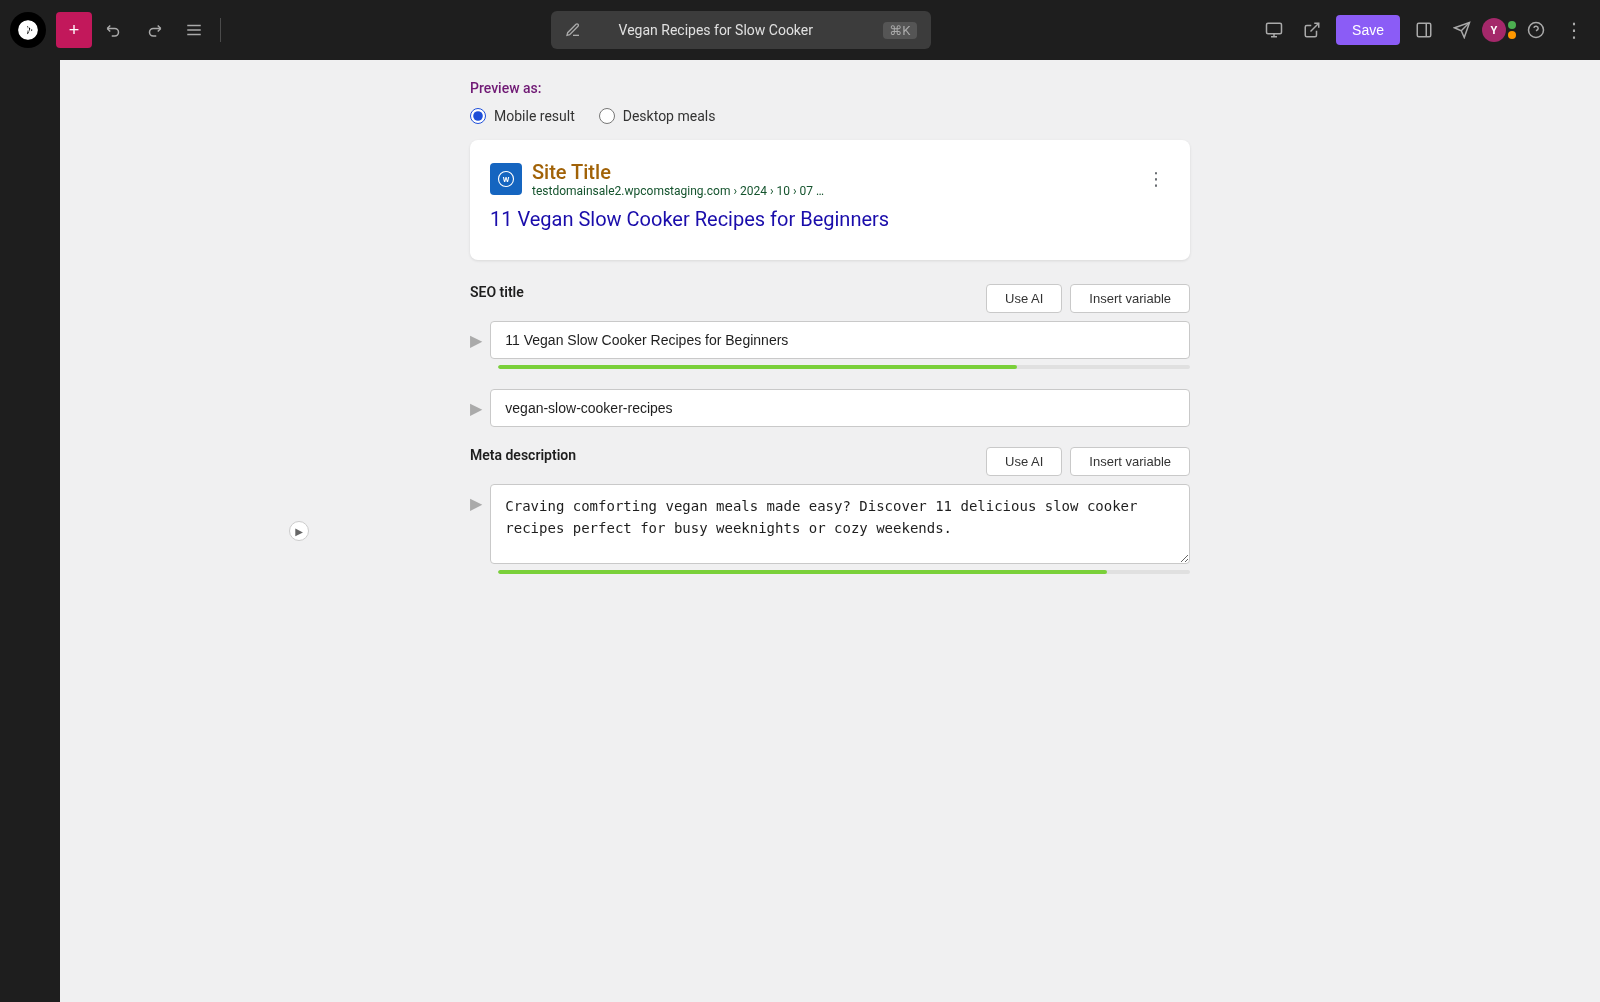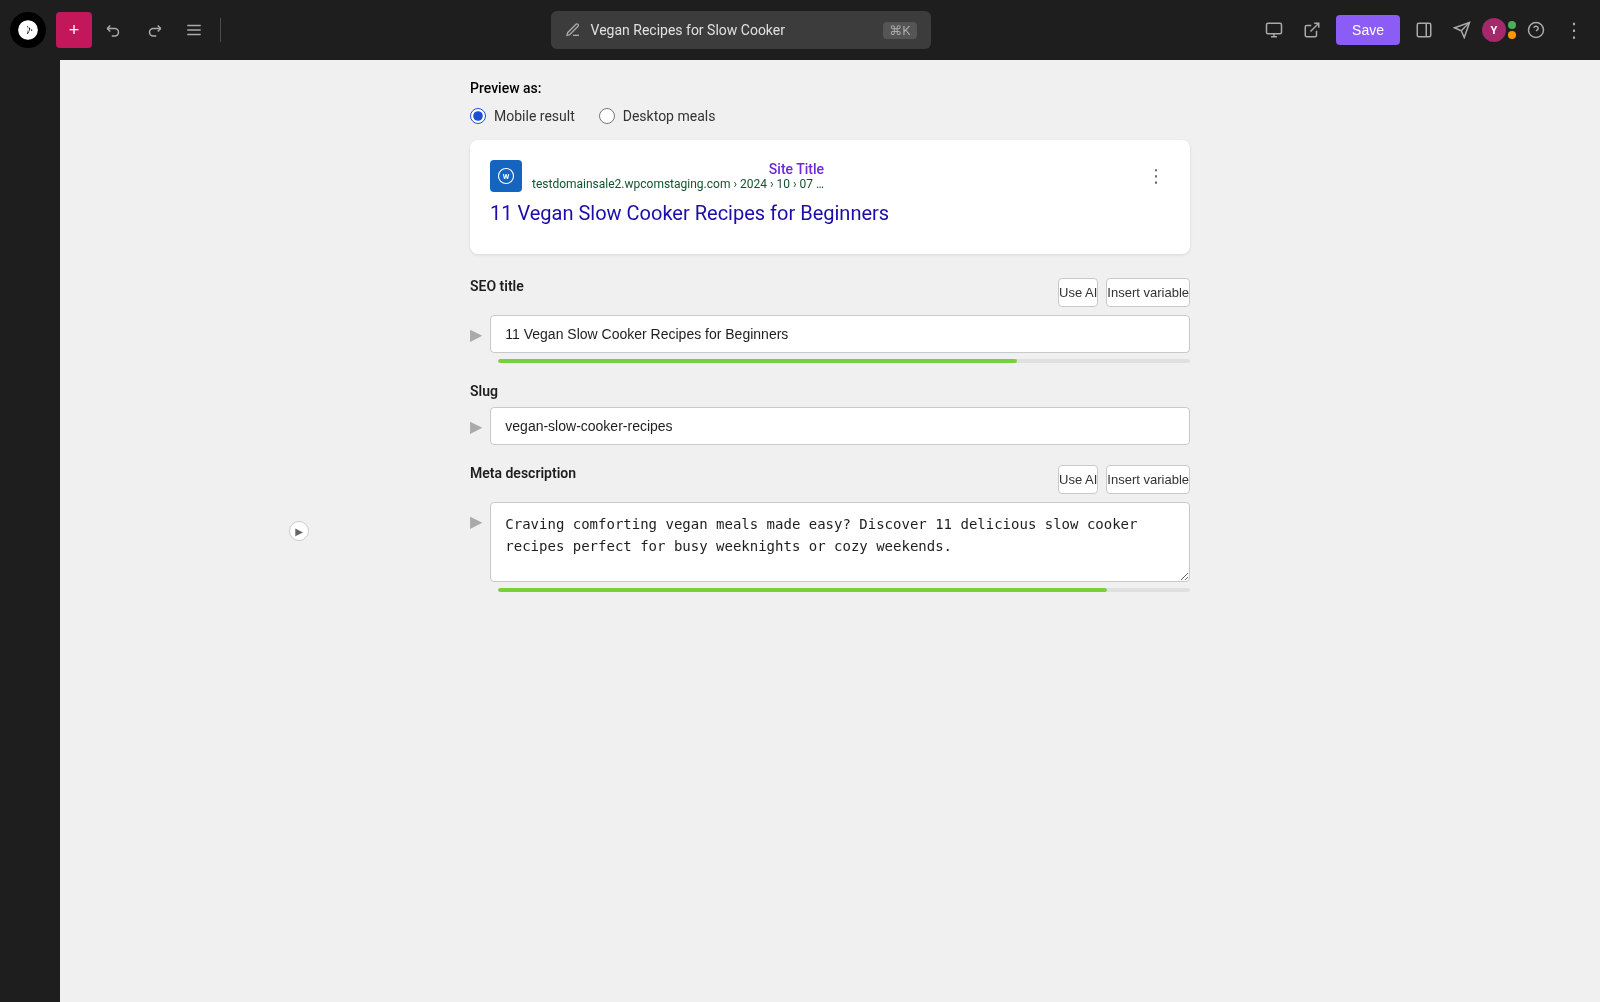--- a/index.html
+++ b/index.html
@@ -66,6 +66,7 @@
       color: #e0e0e0;
       font-size: 14px;
       flex: 1;
+      margin-left: 28px;
     }
     .search-bar-shortcut {
       color: #aaa;

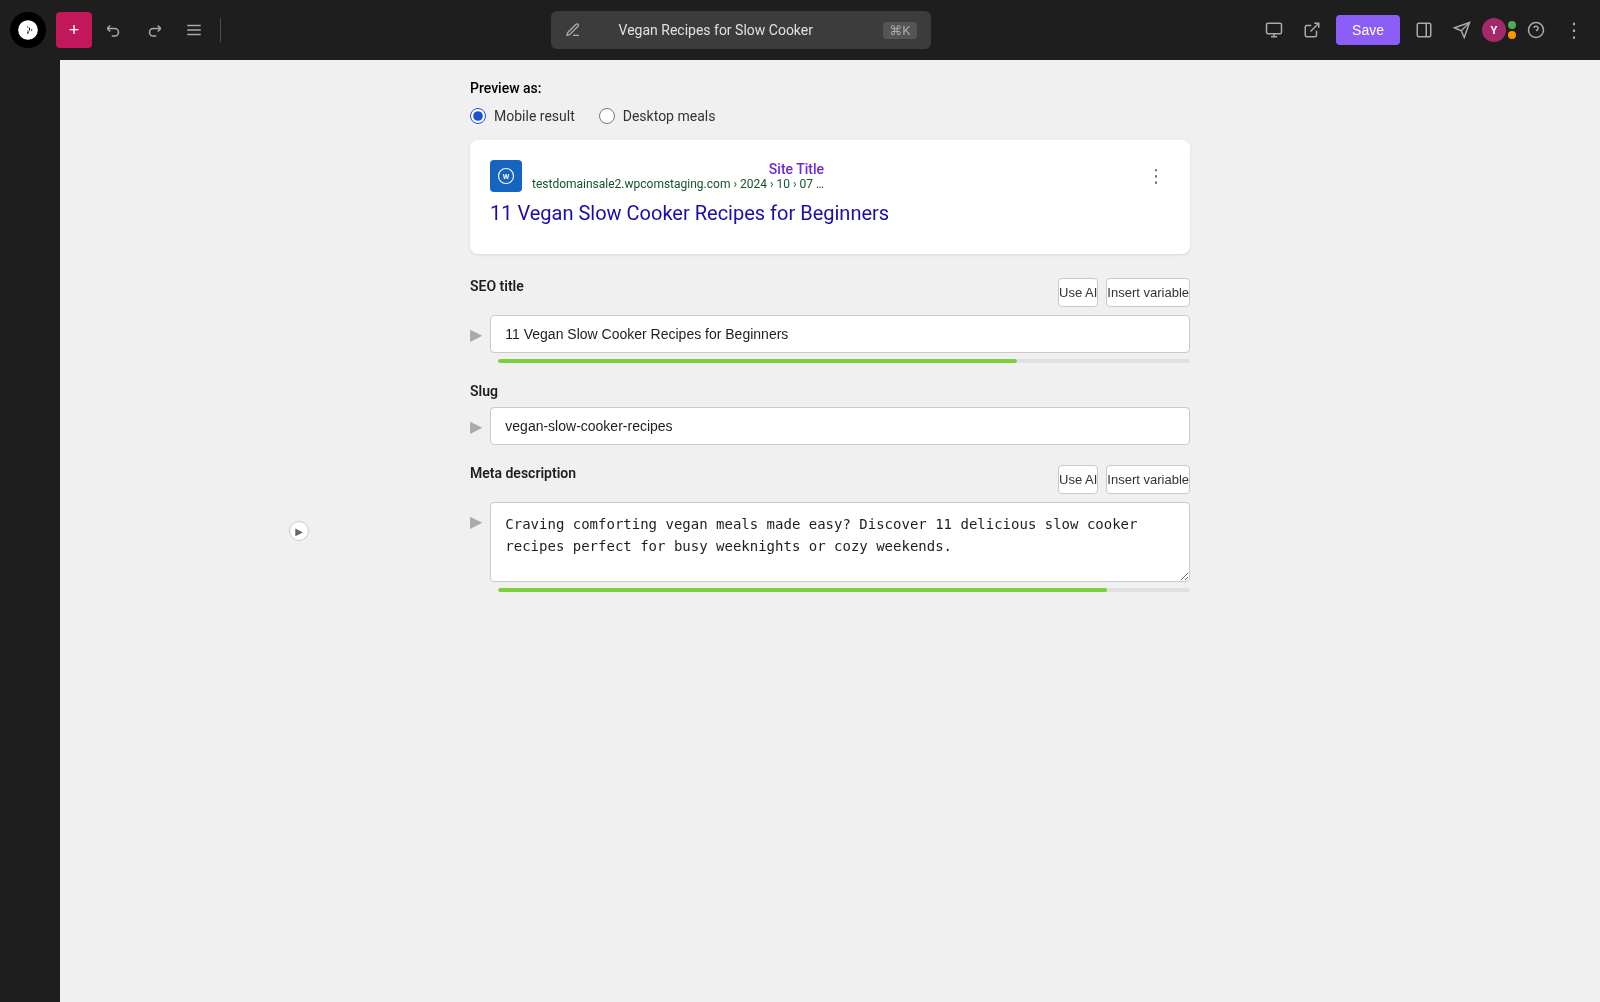--- a/index.html
+++ b/index.html
@@ -131,7 +131,7 @@
     }
     .preview-label {
       font-size: 14px;
-      color: #000000;
+      color: #701a75;
       font-weight: 500;
       margin-bottom: 12px;
     }

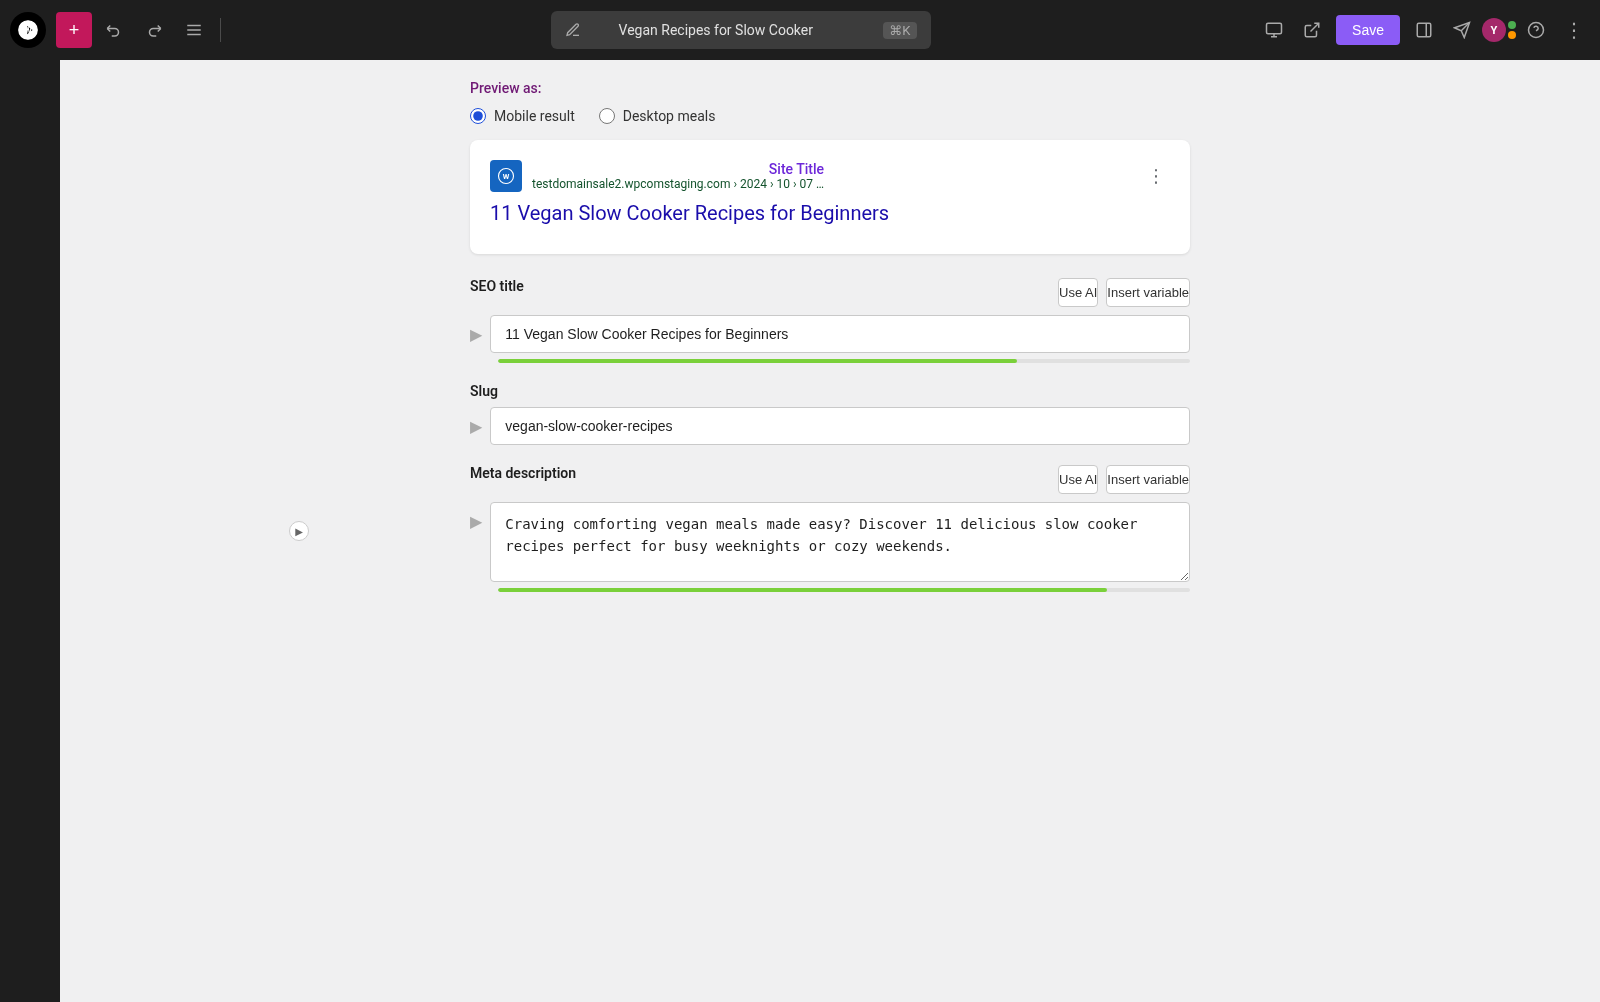--- a/index.html
+++ b/index.html
@@ -181,10 +181,9 @@
     }
     .google-site-info {}
     .google-site-title {
-      font-size: 14px;
+      font-size: 20px;
       font-weight: 500;
-      color: #6d28d9;
-      text-align: right;
+      color: #a16207;
     }
     .google-site-url {
       font-size: 12px;

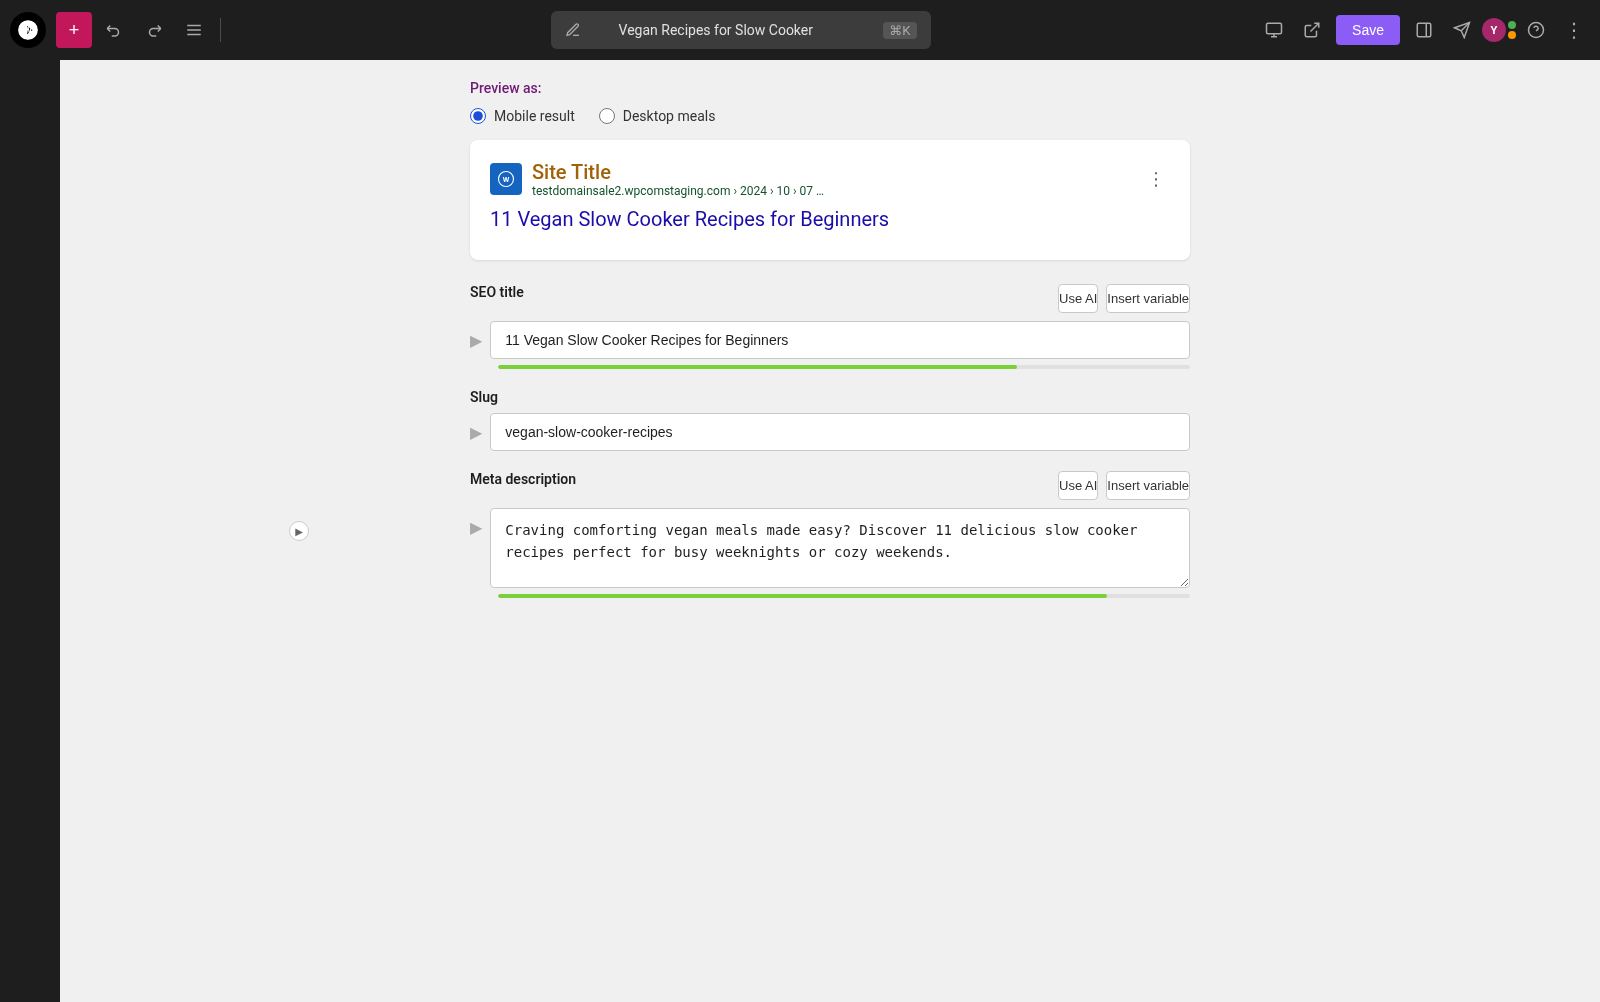--- a/index.html
+++ b/index.html
@@ -240,7 +240,7 @@
       background: #fff;
       border: 1px solid #c9c9c9;
       border-radius: 4px;
-      padding: 6px 0;
+      padding: 6px 18px;
       font-size: 13px;
       color: #333;
       cursor: pointer;

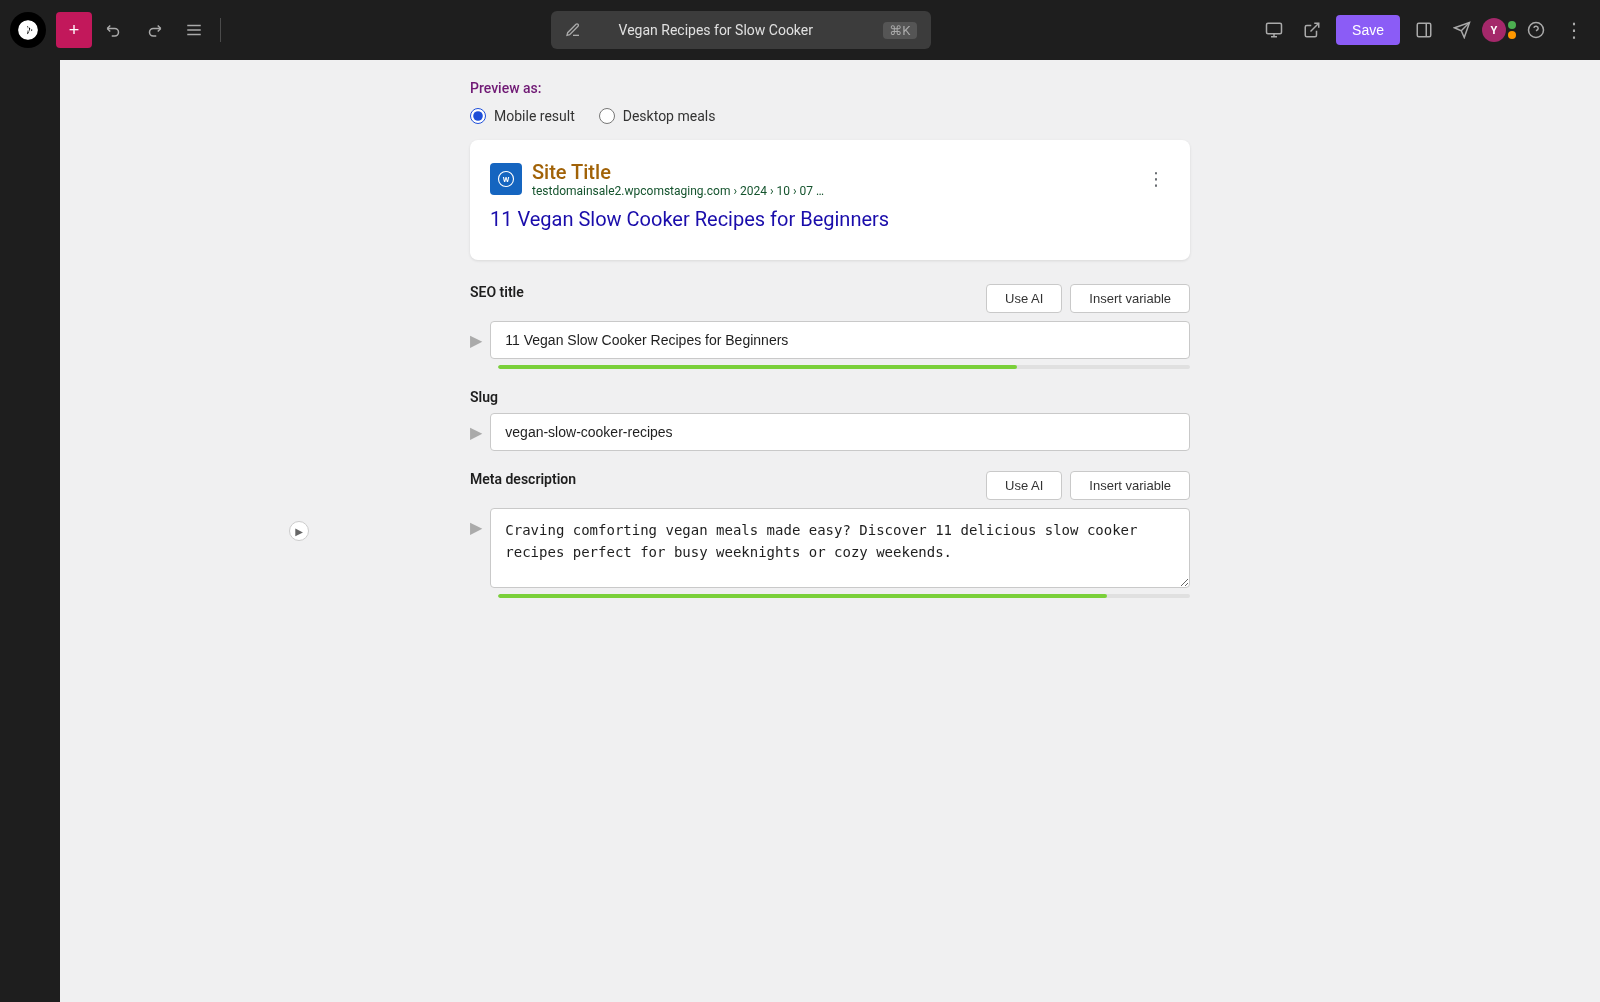--- a/index.html
+++ b/index.html
@@ -518,9 +518,6 @@
         </div>
 
         <div class="field-section">
-          <div class="field-header">
-            <span class="field-label">Slug</span>
-          </div>
           <div class="input-row">
             <span class="input-arrow">▶</span>
             <input type="text" class="text-input slug-input-wrapper" value="vegan-slow-cooker-recipes" style="">

